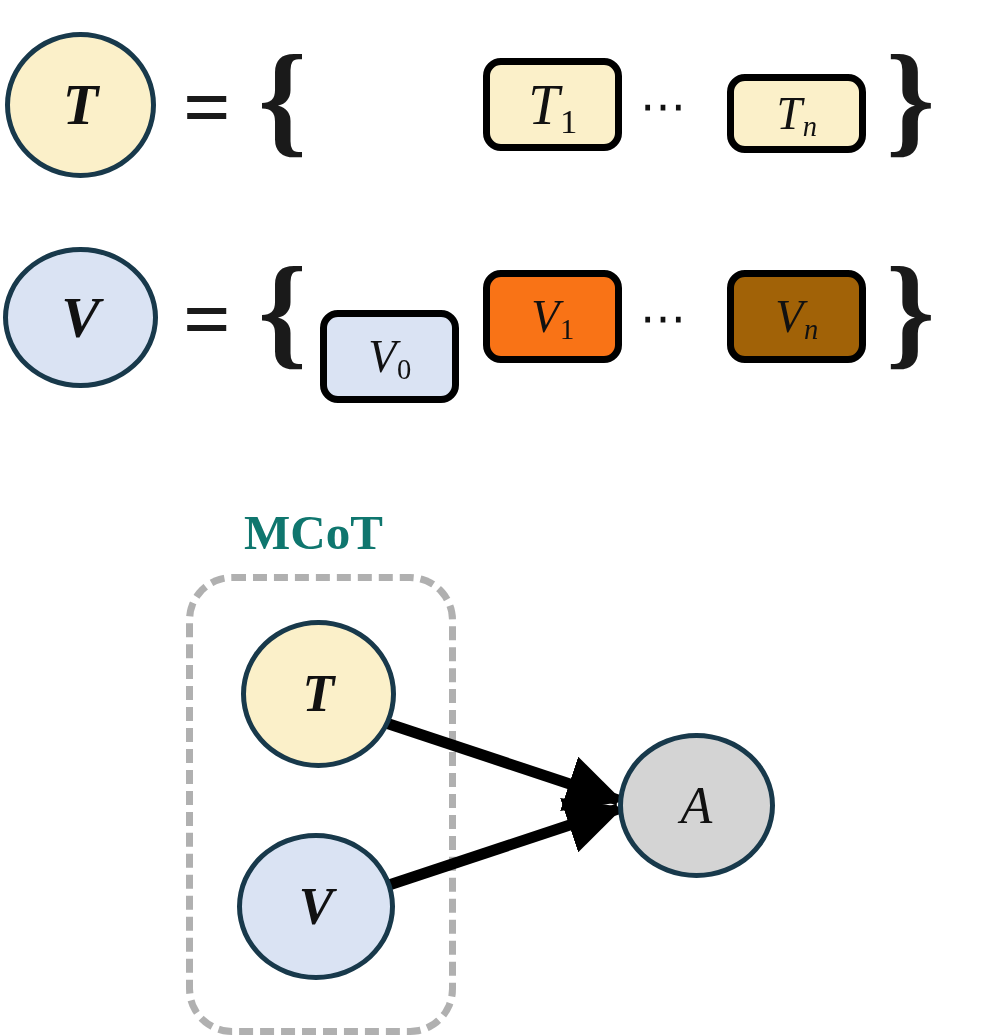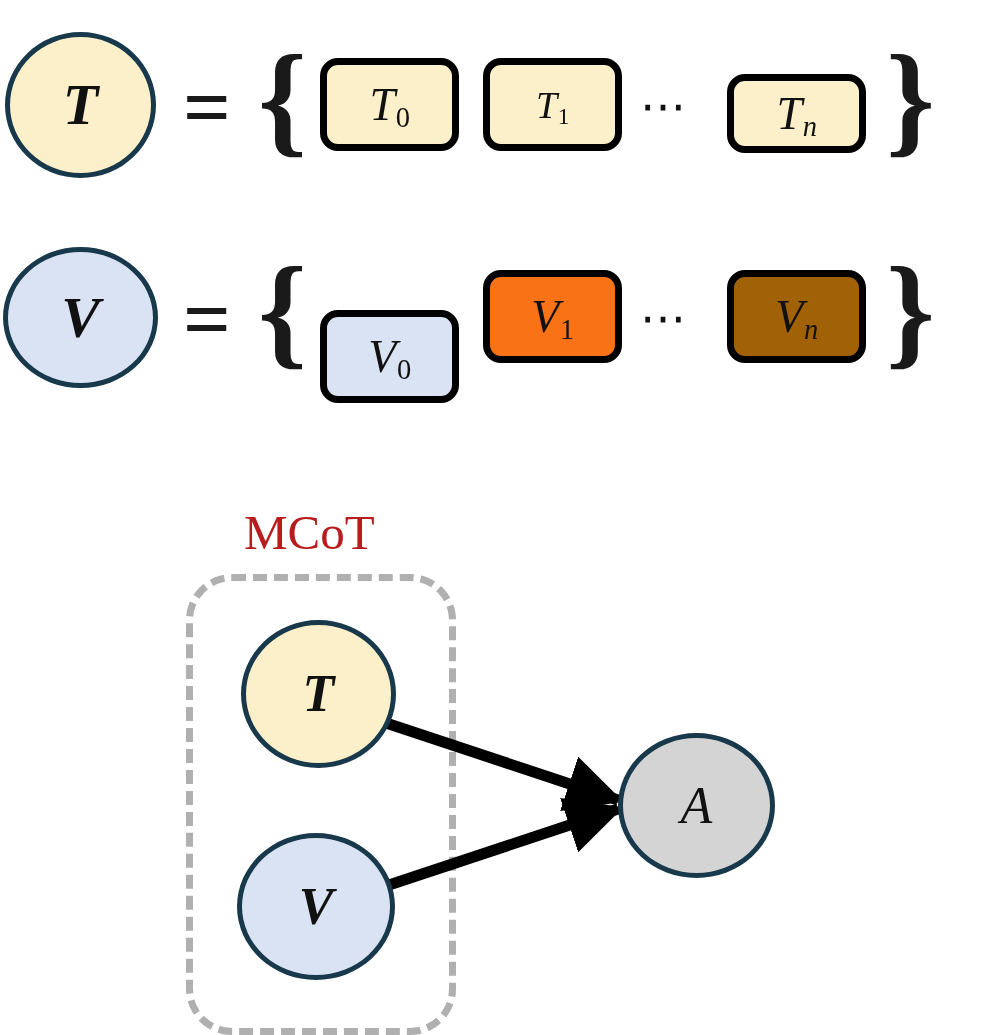--- a/index.html
+++ b/index.html
@@ -118,9 +118,6 @@
 
   <span class="abs math-glyph" style="left:258px; top:38px; font-size:124px;">{</span>
 
-  <div class="abs token-box" style="left:320px; top:58px; width:139px; height:93px; background:#fbf0c9;">
-    <span class="token-label" style="font-size:46px;"><span>T</span><sub>0</sub></span>
-  </div>
 
   <div class="abs token-box" style="left:483px; top:58px; width:139px; height:93px; background:#fbf0c9;">
     <span class="token-label" style="font-size:38px;"><span>T</span><sub>1</sub></span>

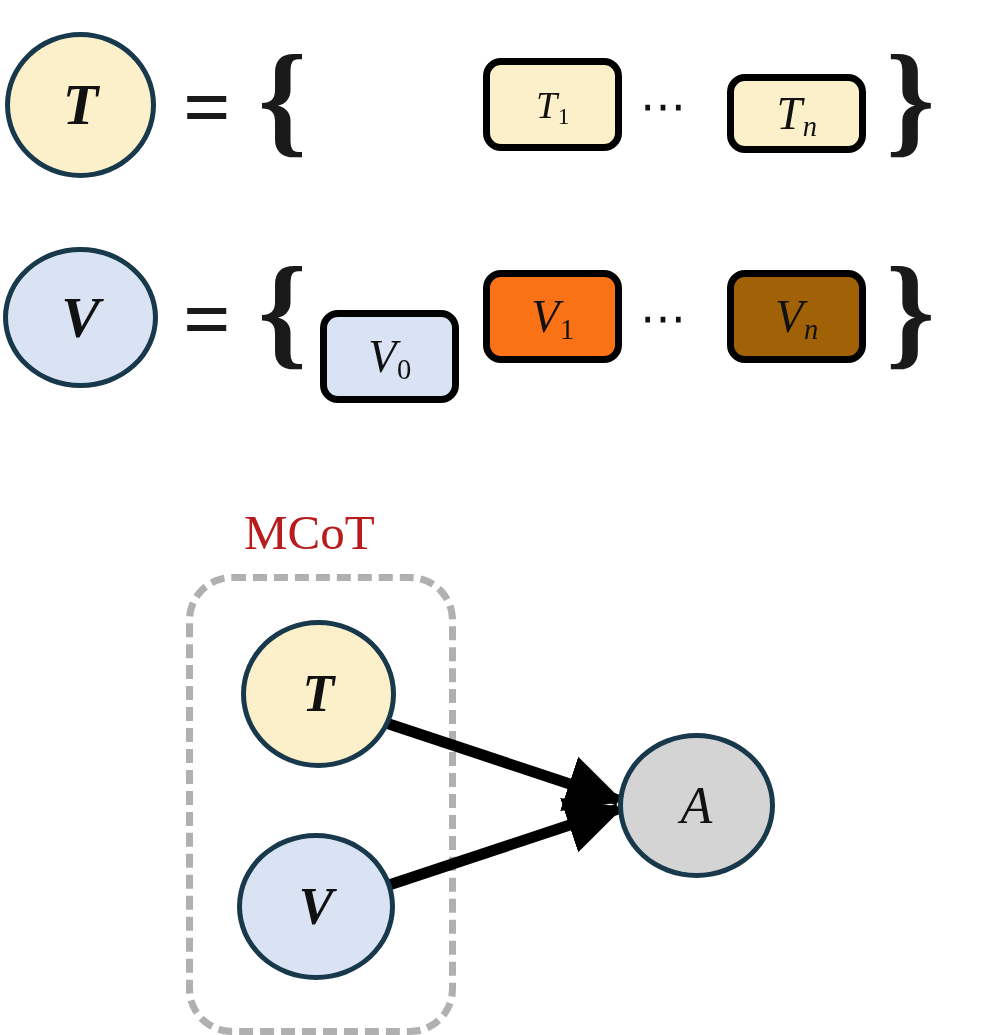--- a/index.html
+++ b/index.html
@@ -120,7 +120,7 @@
 
 
   <div class="abs token-box" style="left:483px; top:58px; width:139px; height:93px; background:#fbf0c9;">
-    <span class="token-label" style="font-size:38px;"><span>T</span><sub>1</sub></span>
+    <span class="token-label" style="font-size:56px;"><span>T</span><sub>1</sub></span>
   </div>
 
   <span class="abs dots" style="left:640px; top:84px; font-size:46px;">⋯</span>

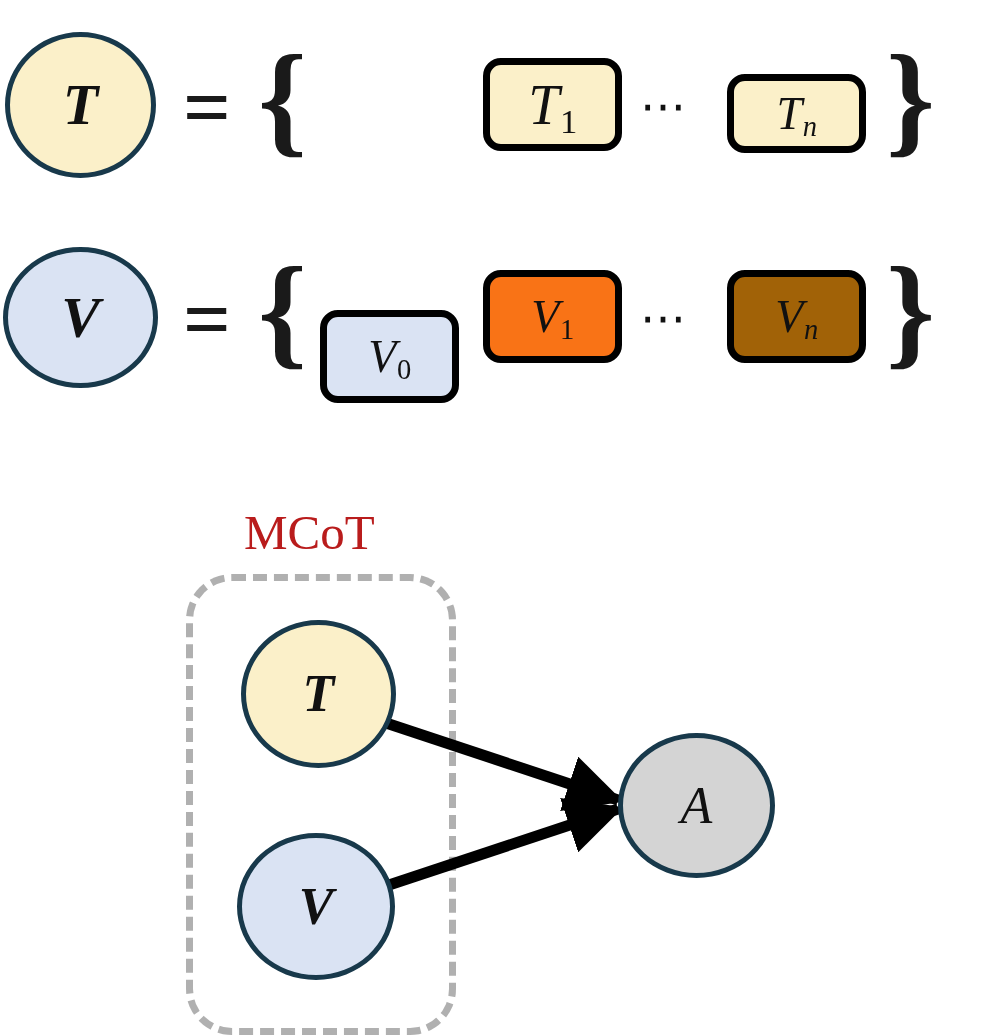--- a/index.html
+++ b/index.html
@@ -90,8 +90,8 @@
   }
   .group-title {
     font-family: "Liberation Serif", "DejaVu Serif", serif;
-    font-weight: normal;
-    color: #b91c1c;
+    font-weight: bold;
+    color: #0f766e;
     line-height: 1;
     white-space: nowrap;
     user-select: none;

